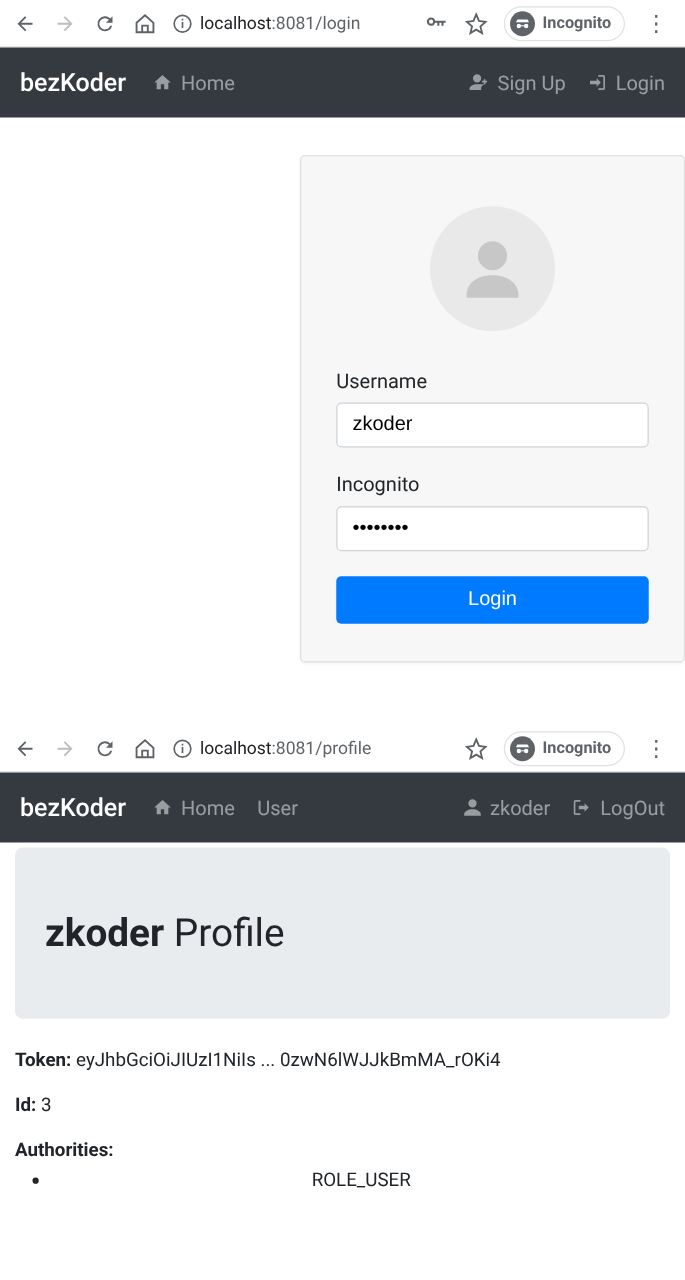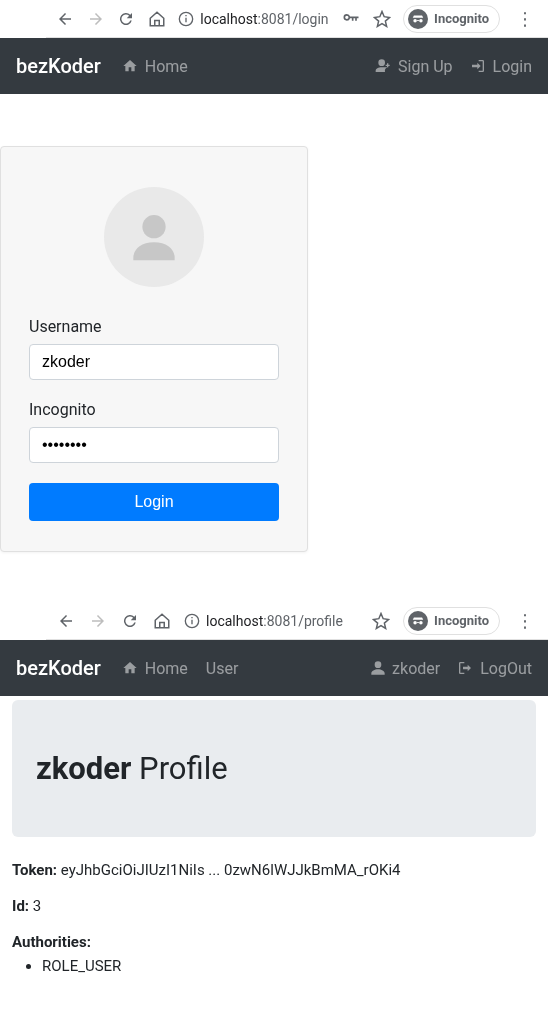--- a/index.html
+++ b/index.html
@@ -6,7 +6,7 @@
     body { font-family: -apple-system, BlinkMacSystemFont, "Segoe UI", Roboto, "Helvetica Neue", Arial, sans-serif; background: #fff; width: 548px; }
     
     
-    .browser-bar { display: flex; align-items: center; gap: 12px; padding: 6px 10px; background: #fff; border-bottom: 1px solid #e0e0e0; height: 38px; margin-left: 46px; }
+    .browser-bar { display: flex; align-items: center; gap: 12px; padding: 6px 10px; background: #fff; border-bottom: 1px solid #e0e0e0; height: 38px; }
     .nav-btn { width: 20px; height: 20px; display: flex; align-items: center; justify-content: center; color: #5f6368; cursor: pointer; }
     .nav-btn.disabled { color: #bdbdbd; }
     .url-bar { flex: 1; display: flex; align-items: center; gap: 6px; font-size: 14px; color: #5f6368; }

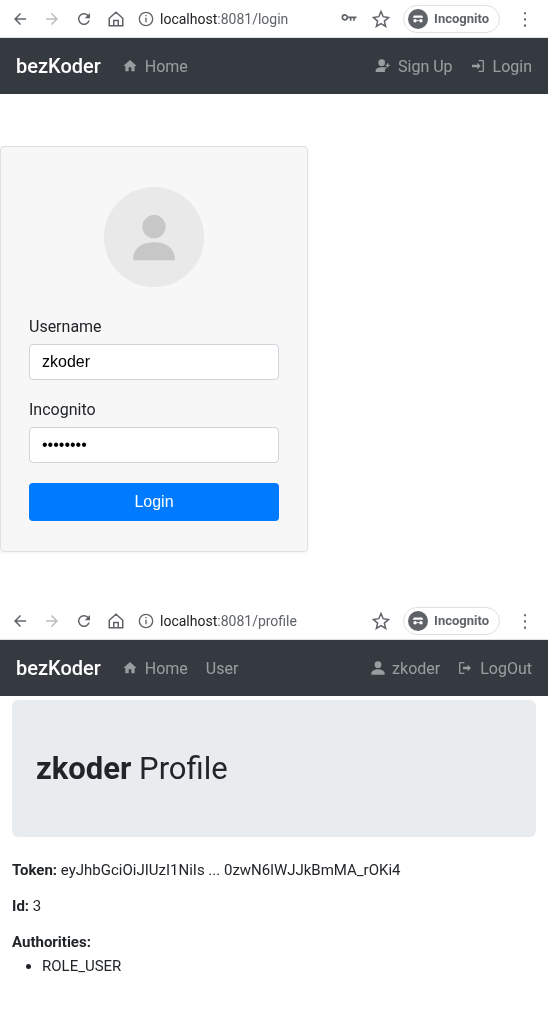--- a/index.html
+++ b/index.html
@@ -25,7 +25,7 @@
     .nav-link svg { fill: rgba(255,255,255,0.5); }
     
     
-    .login-wrapper { display: flex; justify-content: flex-start; padding: 52px 0 30px; }
+    .login-wrapper { display: flex; justify-content: flex-end; padding: 30px 0 30px; }
     .card { width: 308px; background: #f7f7f7; border: 1px solid #e0e0e0; border-radius: 4px; padding: 40px 28px 30px; box-shadow: 0 1px 3px rgba(0,0,0,0.05); }
     .avatar-circle { width: 100px; height: 100px; border-radius: 50%; background: #e9e9e9; margin: 0 auto 30px; display: flex; align-items: center; justify-content: center; }
     .form-group { margin-bottom: 20px; }

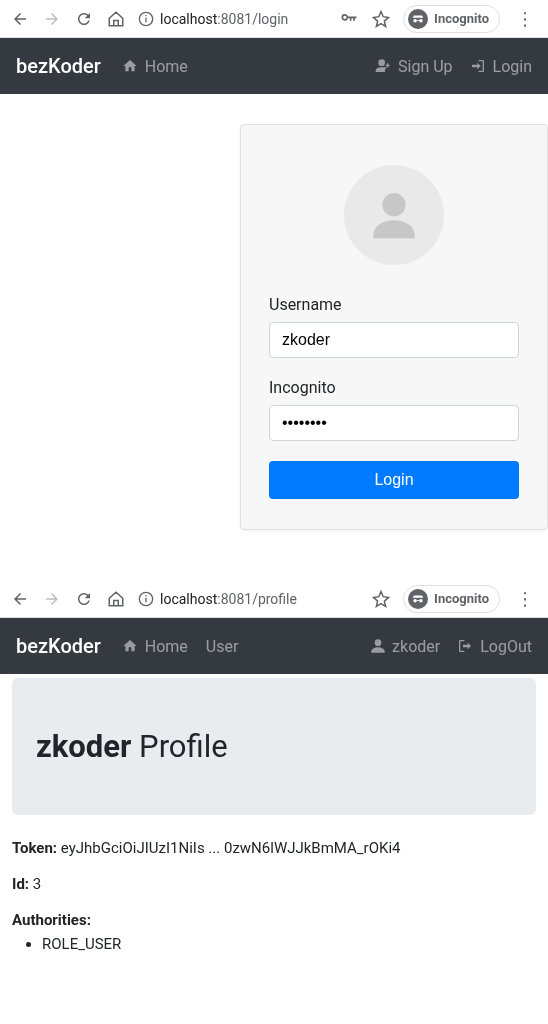--- a/index.html
+++ b/index.html
@@ -43,7 +43,7 @@
     .profile-body { padding: 24px 12px; font-size: 15px; color: #212529; }
     .prow { margin-bottom: 18px; }
     .prow .label { font-weight: 700; }
-    .authorities ul { padding-left: 30px; margin-top: 6px; }
+    .authorities ul { padding-left: 30px; margin-top: 6px; text-align: center; }
     .authorities li { list-style: disc; }
     
     svg { flex-shrink: 0; }

